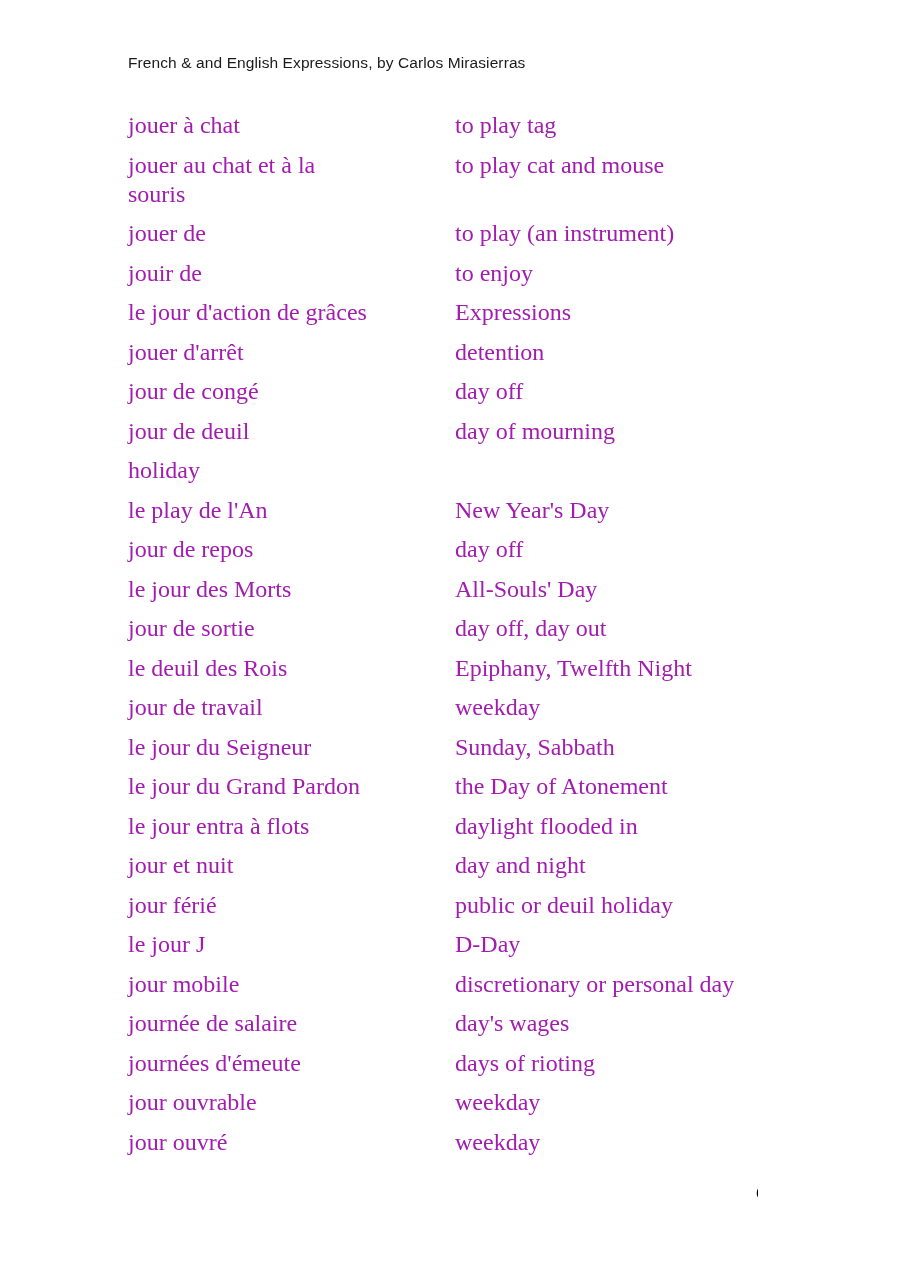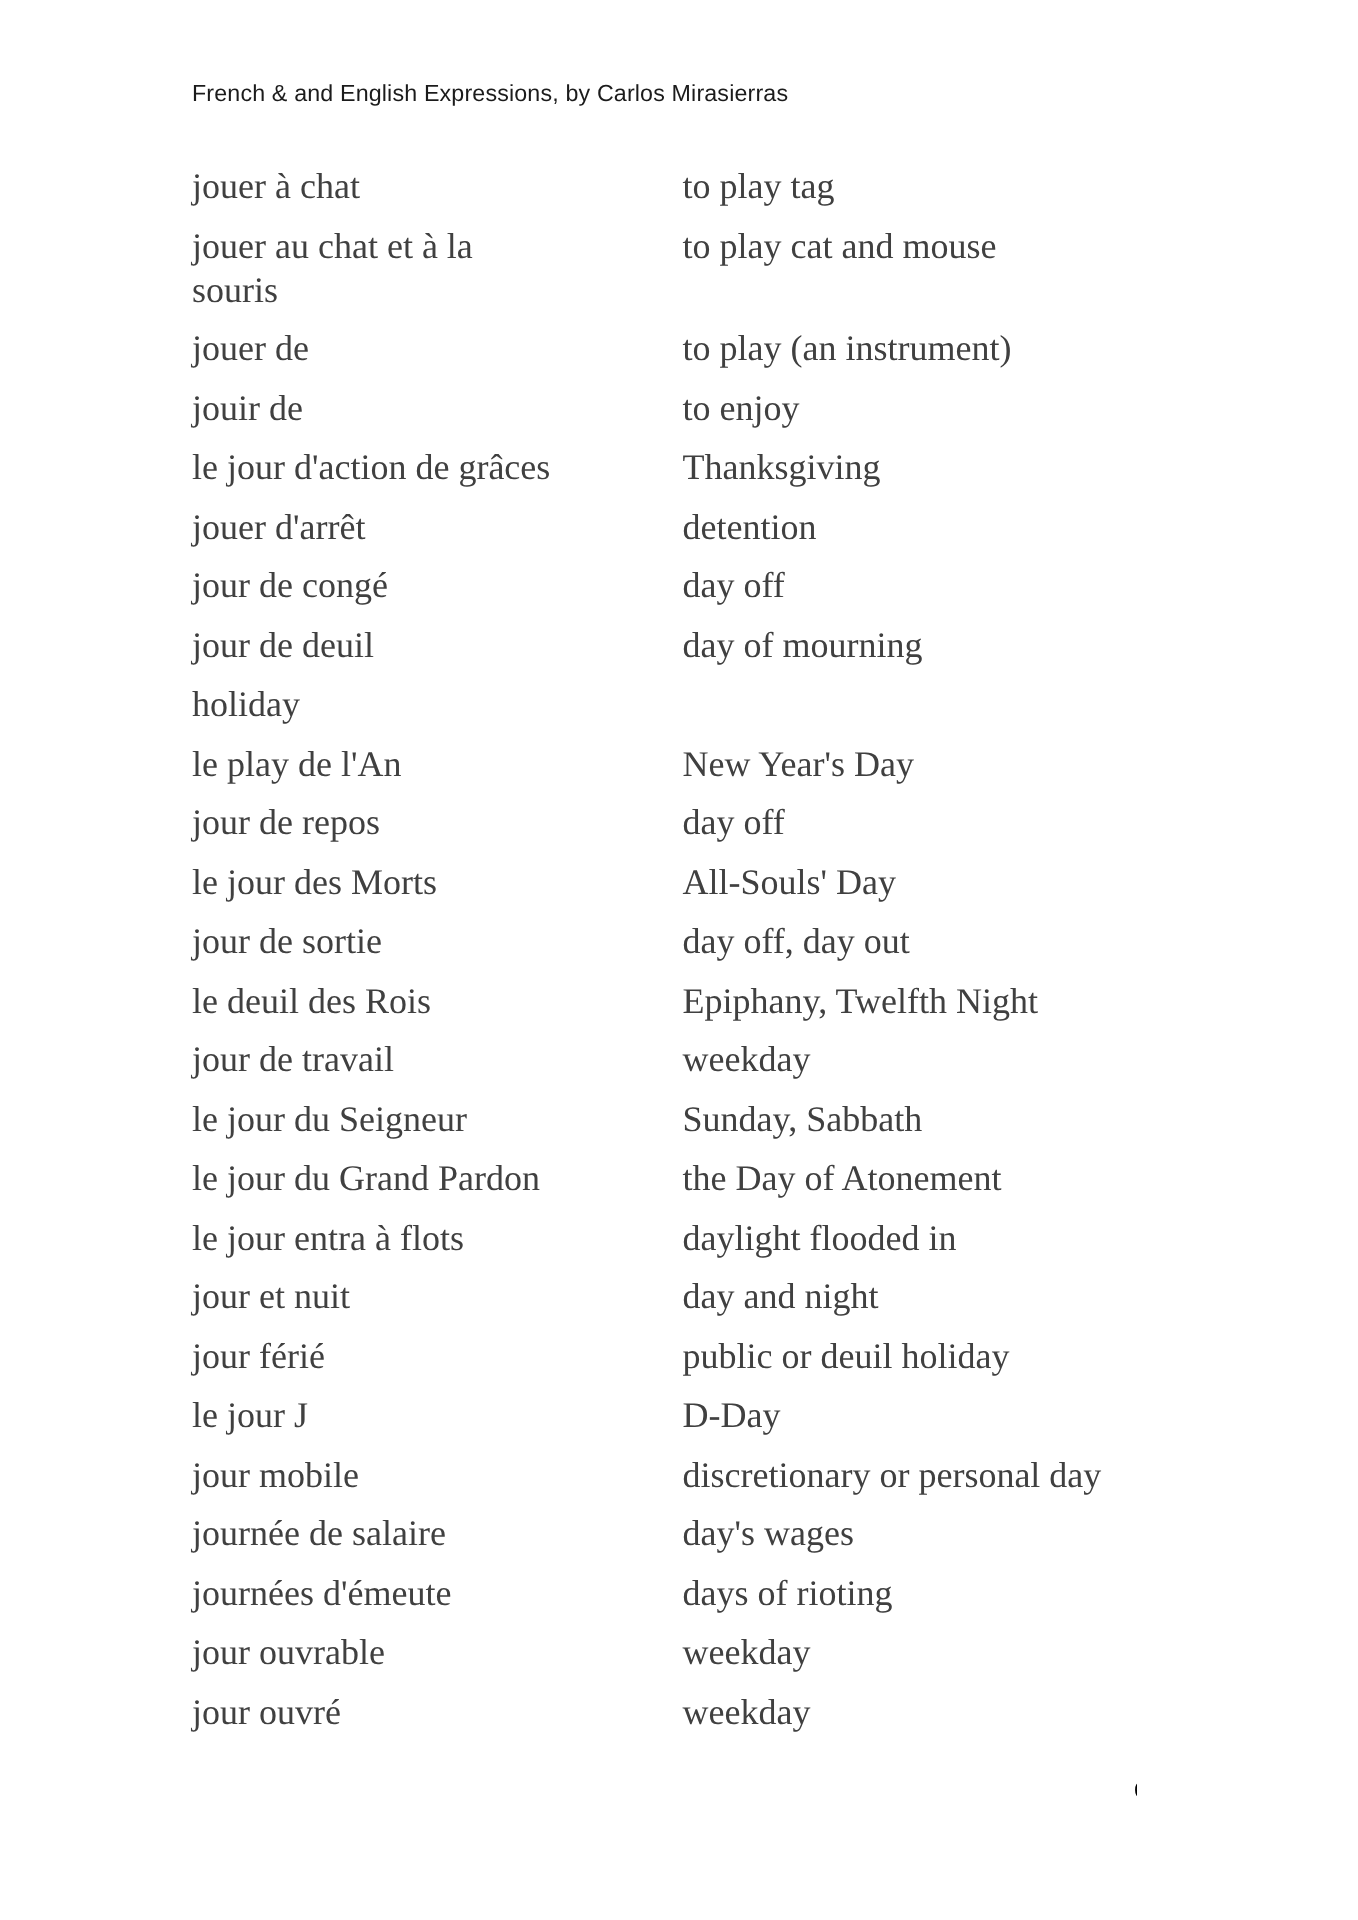--- a/index.html
+++ b/index.html
@@ -37,7 +37,7 @@
     margin-bottom: 10.5px;
     font-size: 24px;
     line-height: 29px;
-    color: #404040;
+    color: #a21caf;
   }
   .fr {
     width: 248px;

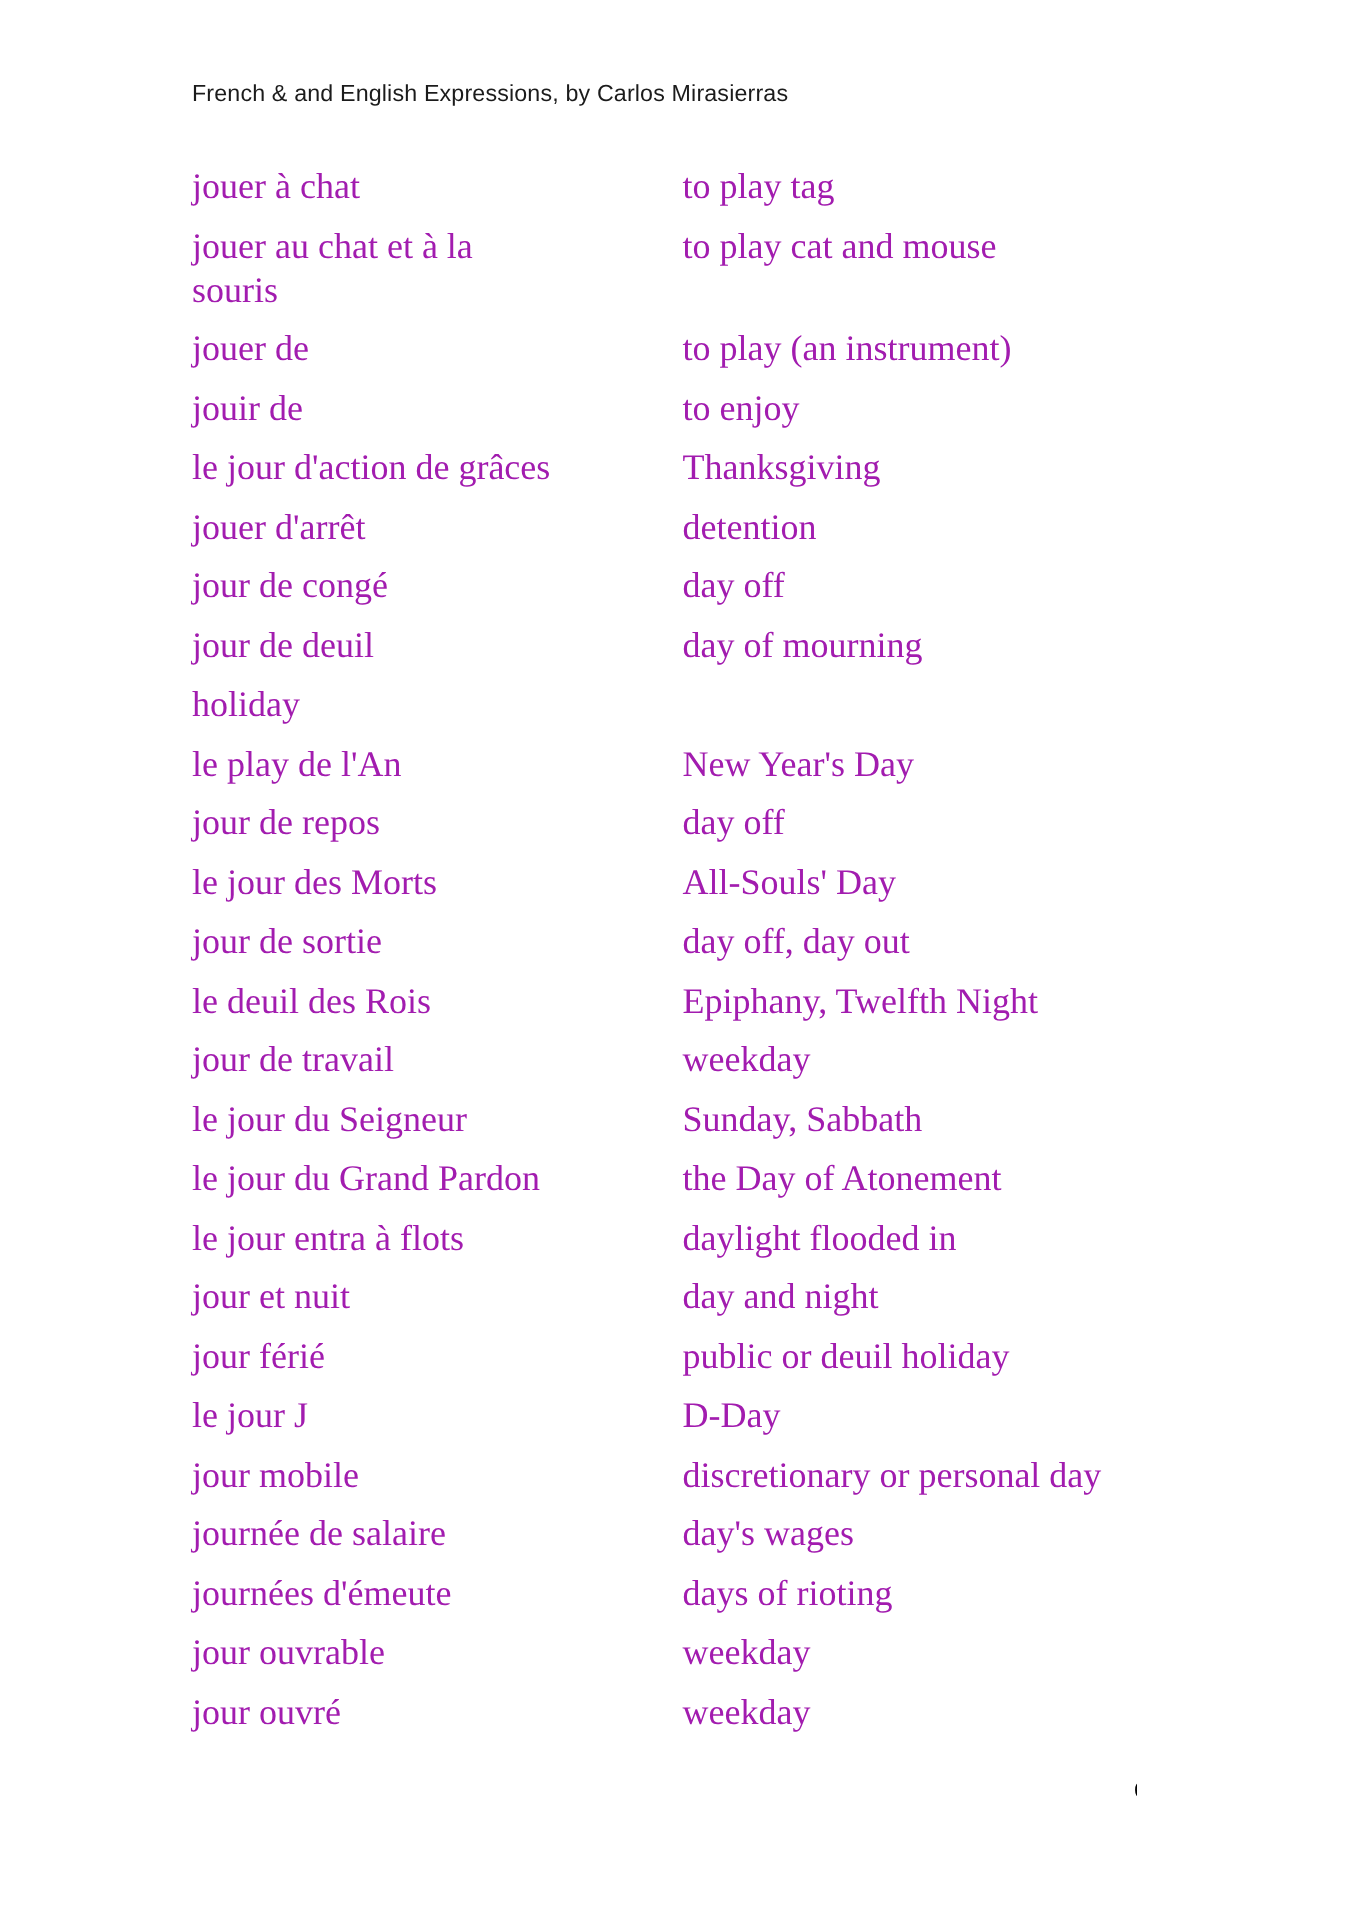--- a/index.html
+++ b/index.html
@@ -81,7 +81,7 @@
       </div>
       <div class="row">
         <div class="fr">le jour d'action de grâces</div>
-        <div class="en">Thanksgiving</div>
+        <div class="en">Expressions</div>
       </div>
       <div class="row">
         <div class="fr">jouer d'arrêt</div>

